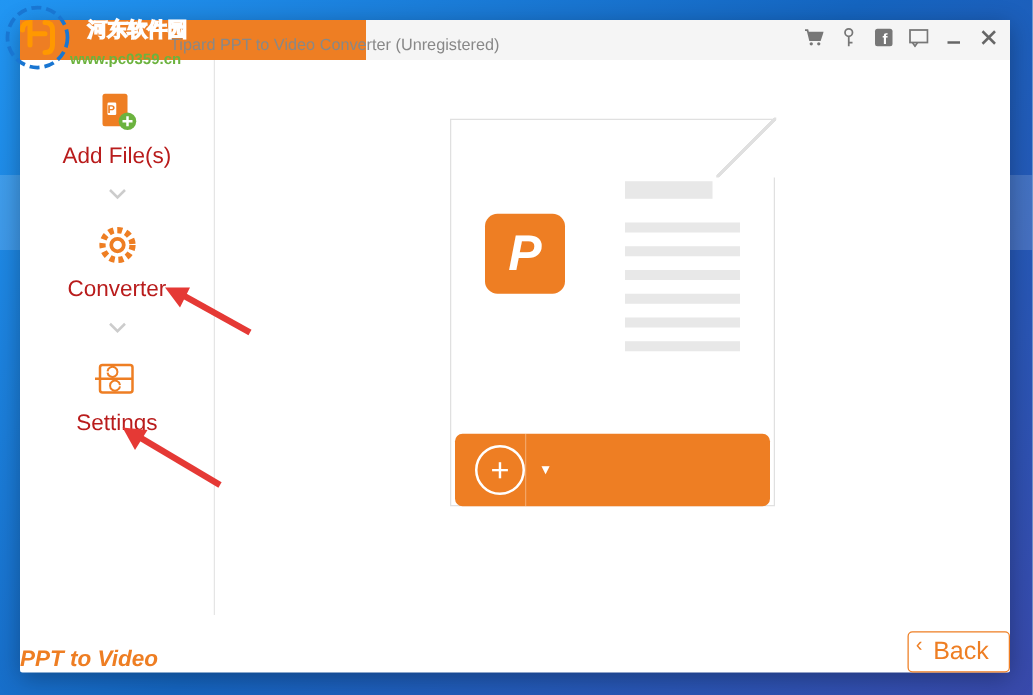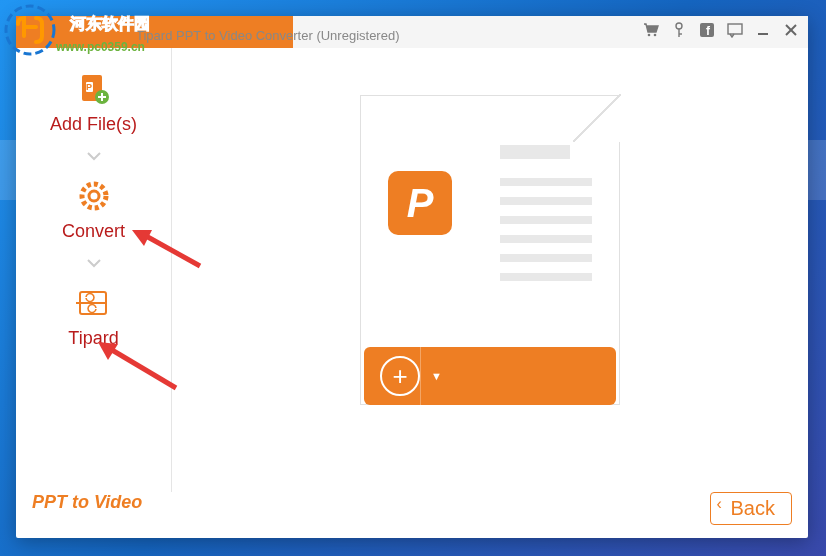--- a/index.html
+++ b/index.html
@@ -121,7 +121,7 @@
             <circle cx="17" cy="17" r="5" fill="none" stroke="#ee7e23" stroke-width="3"></circle>
           </svg>
         </div>
-        <span class="step-label">Convert</span>
+        <span class="step-label">Converter</span>
       </div>
 
       <div class="step-chevron">

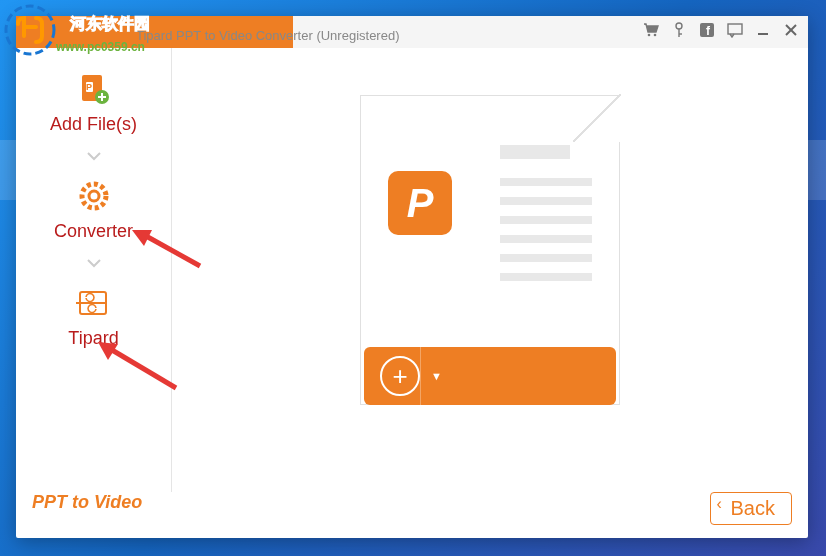--- a/index.html
+++ b/index.html
@@ -139,7 +139,7 @@
             <path d="M20 22 A4 4 0 1 0 20 23" fill="none" stroke="#ee7e23" stroke-width="1.6"></path>
           </svg>
         </div>
-        <span class="step-label">Tipard</span>
+        <span class="step-label">Settings</span>
       </div>
 
     </div>

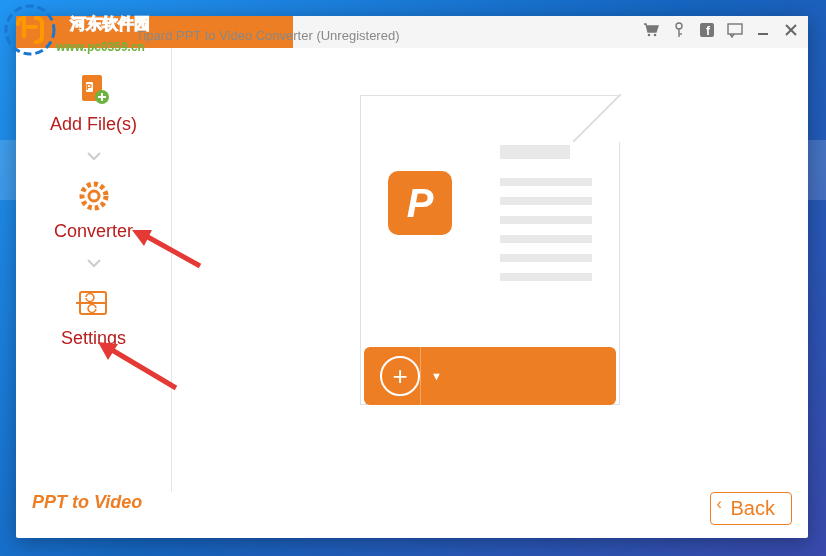--- a/index.html
+++ b/index.html
@@ -32,7 +32,7 @@
     .add-ppt-plus { width: 40px; height: 40px; border: 2.5px solid #fff; border-radius: 50%; margin-left: 16px; display: flex; align-items: center; justify-content: center; color: #fff; font-size: 26px; }
     .add-ppt-label { flex: 1; color: #fff; font-size: 17px; text-align: center; margin-left: -10px; }
     .add-ppt-drop { width: 32px; color: #fff; font-size: 11px; border-left: 1px solid rgba(255,255,255,0.3); height: 100%; display: flex; align-items: center; justify-content: center; }
-    .footer { height: 46px; display: flex; align-items: flex-start; padding: 0 16px; justify-content: space-between; }
+    .footer { height: 46px; display: flex; align-items: flex-end; padding: 0 0; justify-content: space-between; }
     .footer-brand { color: #ee7e23; font-size: 18px; font-weight: bold; font-style: italic; }
     .back-btn { border: 1px solid #ee7e23; color: #ee7e23; padding: 4px 16px 4px 20px; border-radius: 4px; font-size: 20px; cursor: pointer; position: relative; }
     .back-btn::before { content: '‹'; position: absolute; left: 6px; top: 2px; font-size: 16px; }

